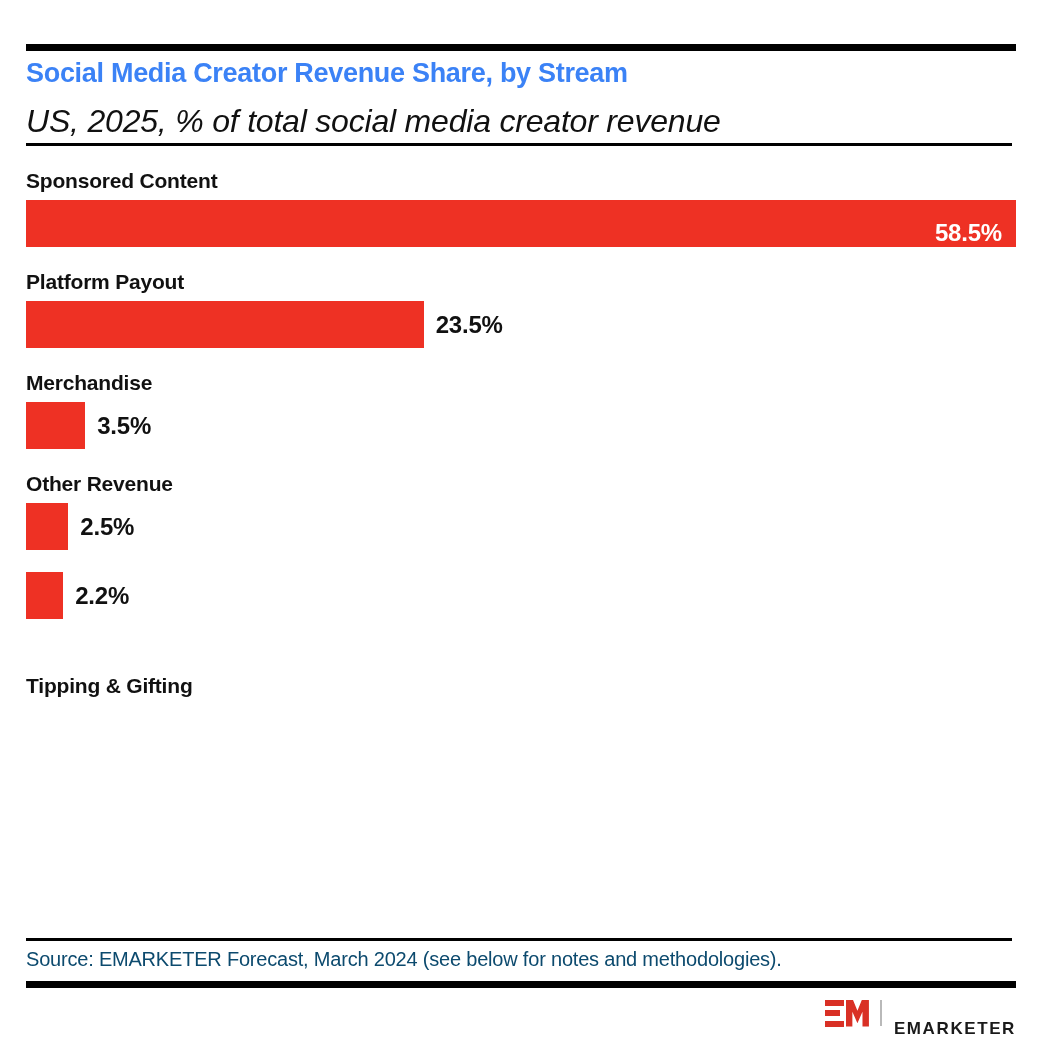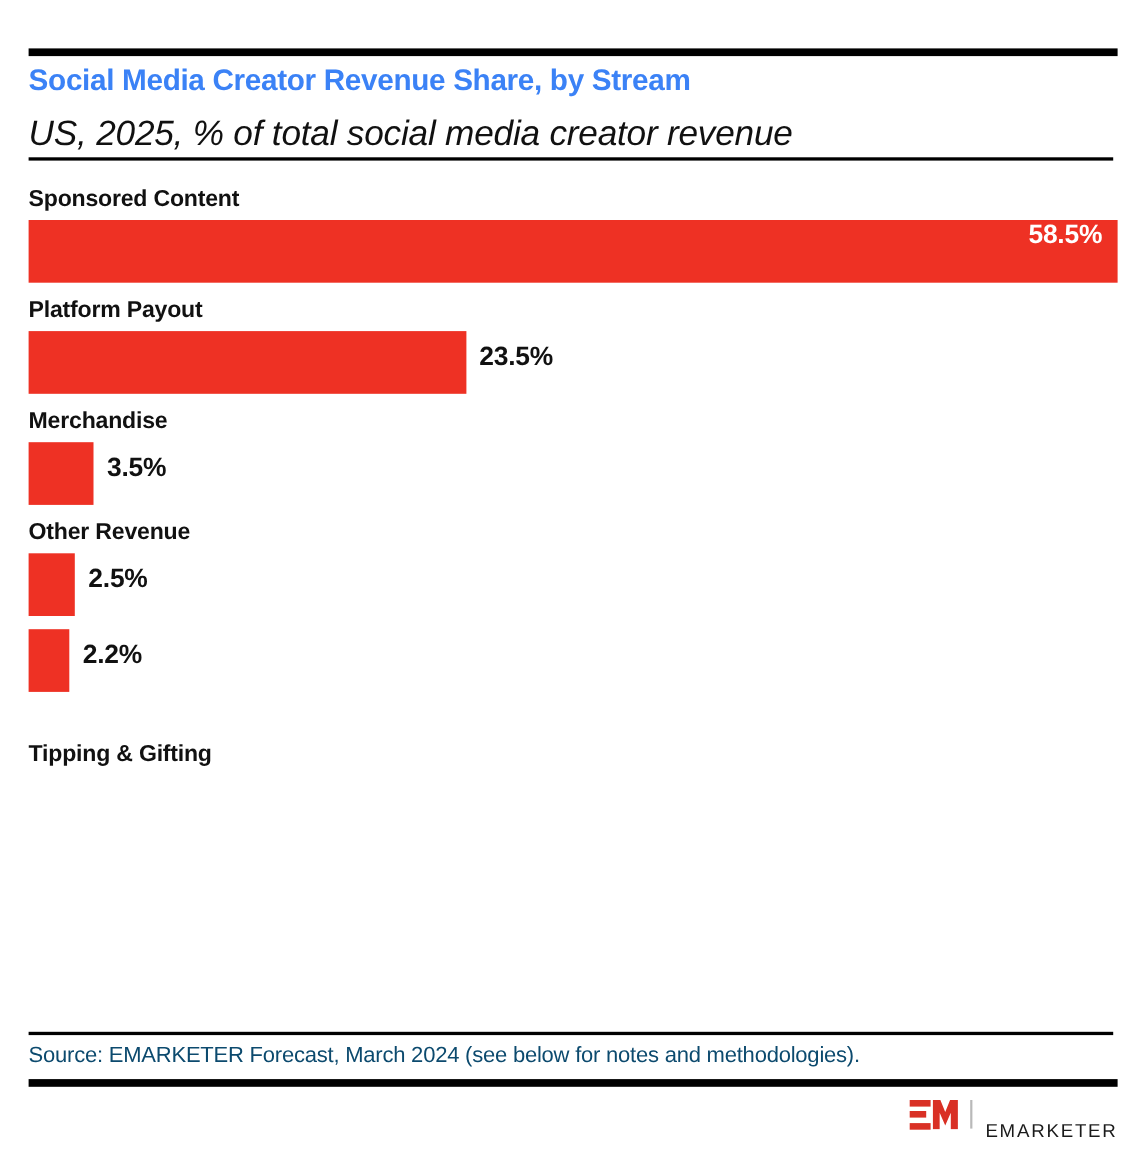--- a/index.html
+++ b/index.html
@@ -112,11 +112,11 @@
   }
   .bar {
     background: #EE3124;
-    height: 57px;
+    height: 47px;
     flex: 0 0 auto;
     position: relative;
     display: flex;
-    align-items: flex-start;
+    align-items: flex-end;
     justify-content: flex-end;
   }
   .val-inside {

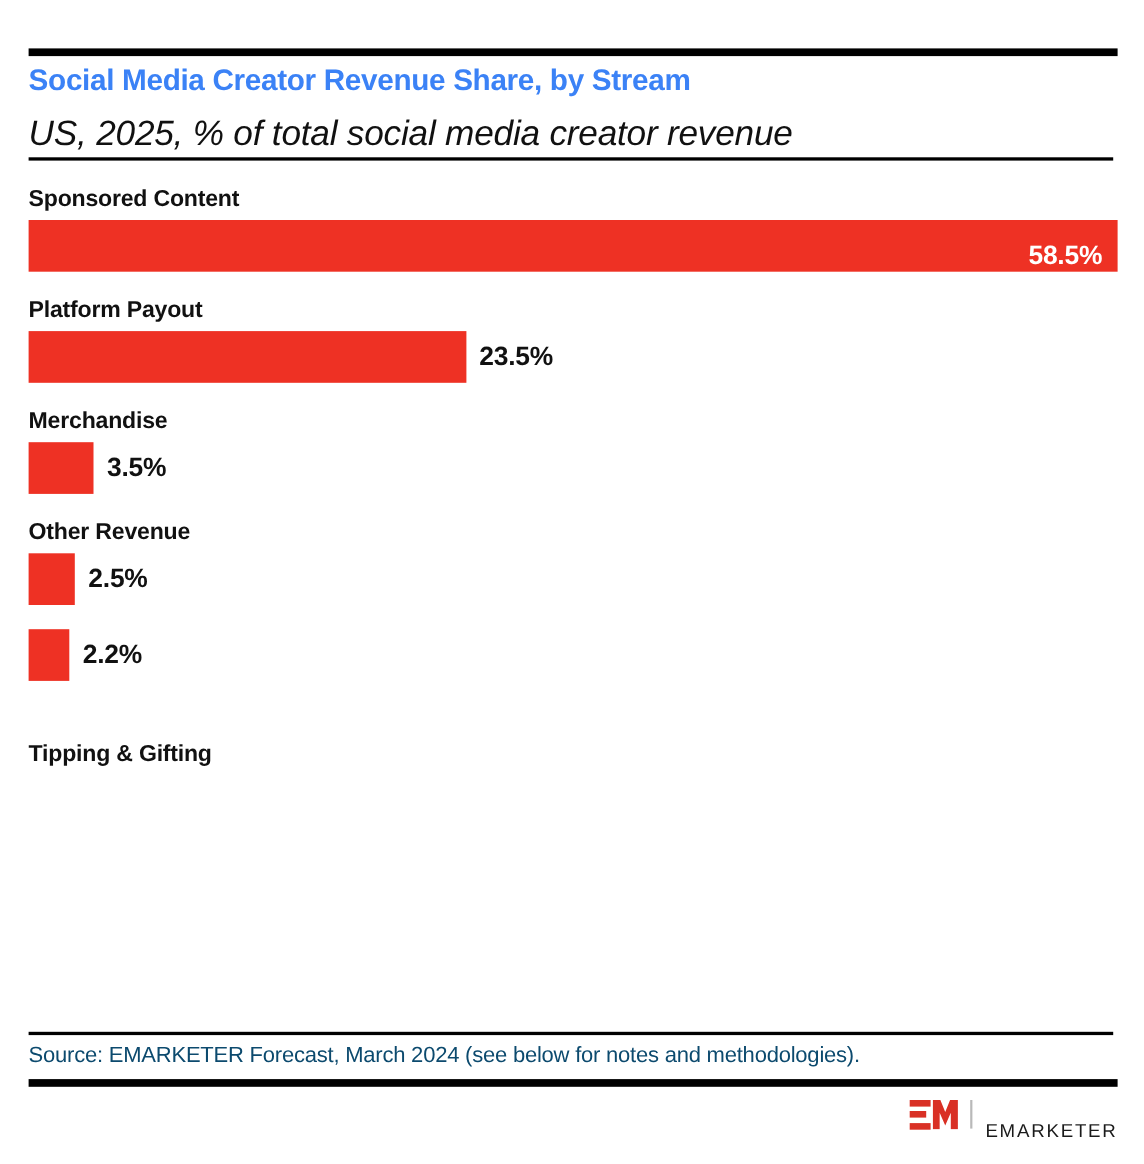--- a/index.html
+++ b/index.html
@@ -190,7 +190,7 @@
   }
   .brand-word {
     font-size: 17px;
-    font-weight: normal;
+    font-weight: bold;
     letter-spacing: 1.6px;
     color: #1a1a1a;
     margin-top: 31px;

